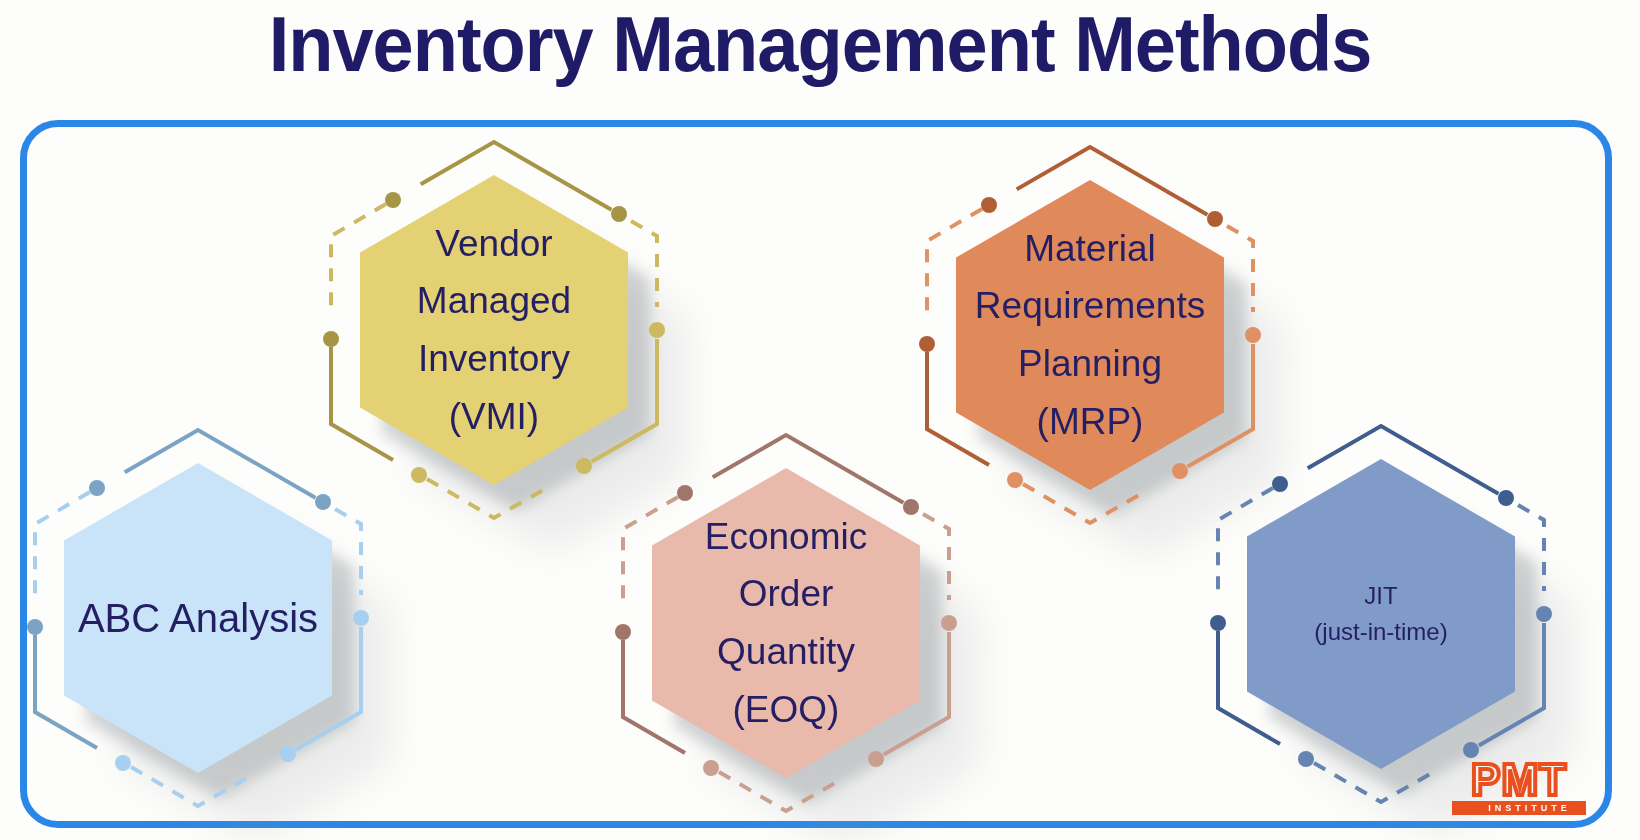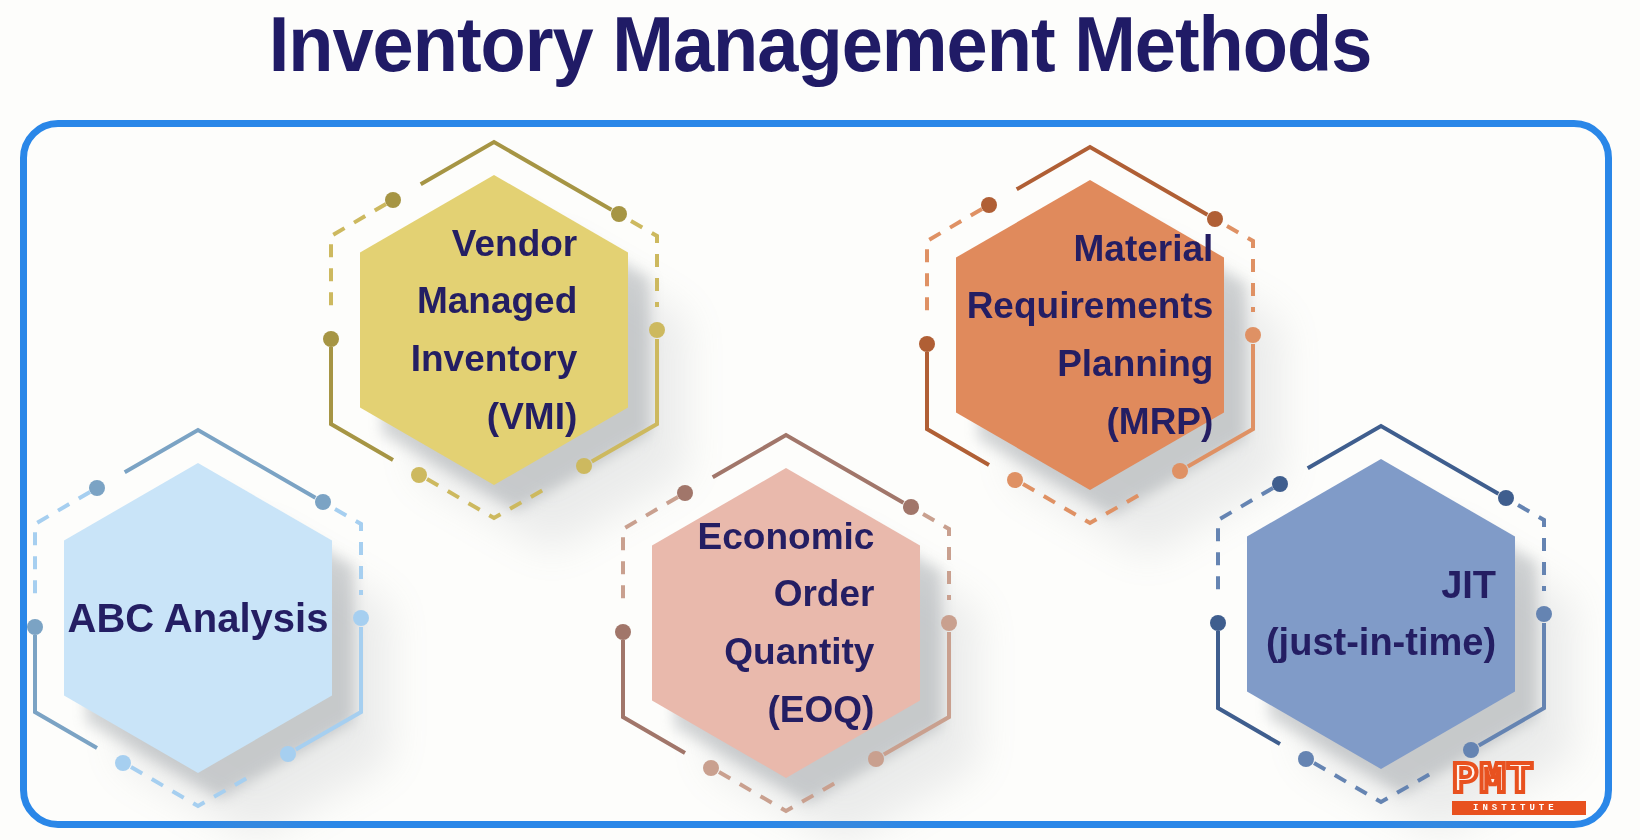--- a/index.html
+++ b/index.html
@@ -38,8 +38,8 @@
   .hexlabel{
     position:absolute;inset:0;
     display:flex;align-items:center;justify-content:center;
-    text-align:right;white-space:pre-line;
-    font-size:37px;line-height:1.56;font-weight:700;
+    text-align:center;white-space:pre-line;
+    font-size:37px;line-height:1.56;font-weight:400;
     color:var(--hex-text);
     z-index:3;
   }

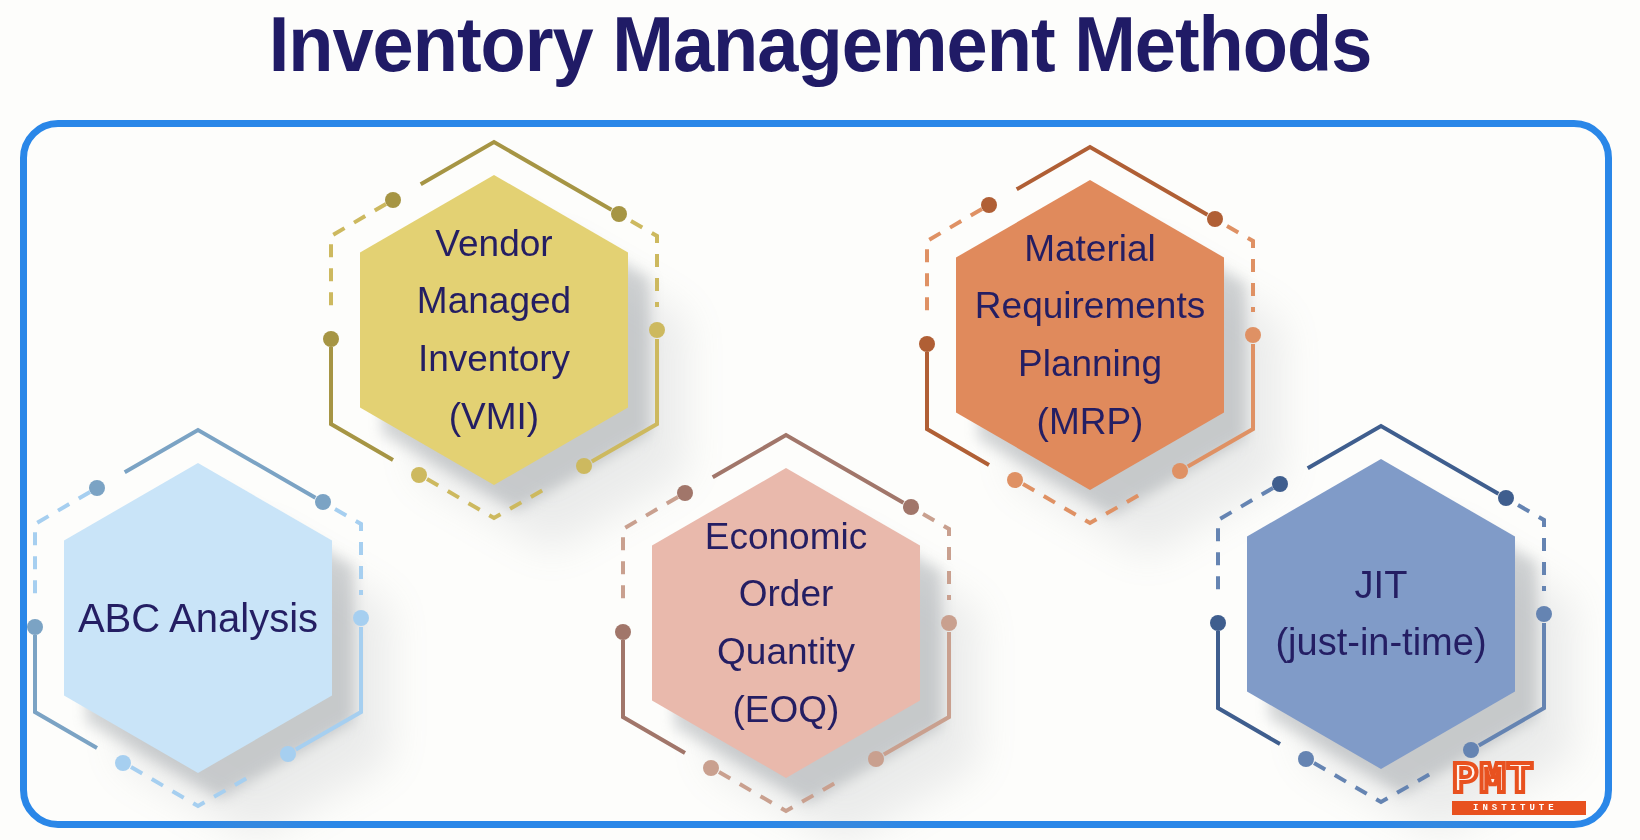--- a/index.html
+++ b/index.html
@@ -49,7 +49,7 @@
   .pos-2 .hexlabel{font-size:40px;}
   .pos-3{left:586px;top:408px;}
   .pos-4{left:1181px;top:399px;}
-  .pos-4 .hexlabel{font-size:38px;line-height:1.5;}
+  .pos-4 .hexlabel{font-size:24px;line-height:1.5;}
   .logo{
     position:absolute;left:1452px;top:762px;width:134px;z-index:5;
     font-family:Liberation Mono, monospace;

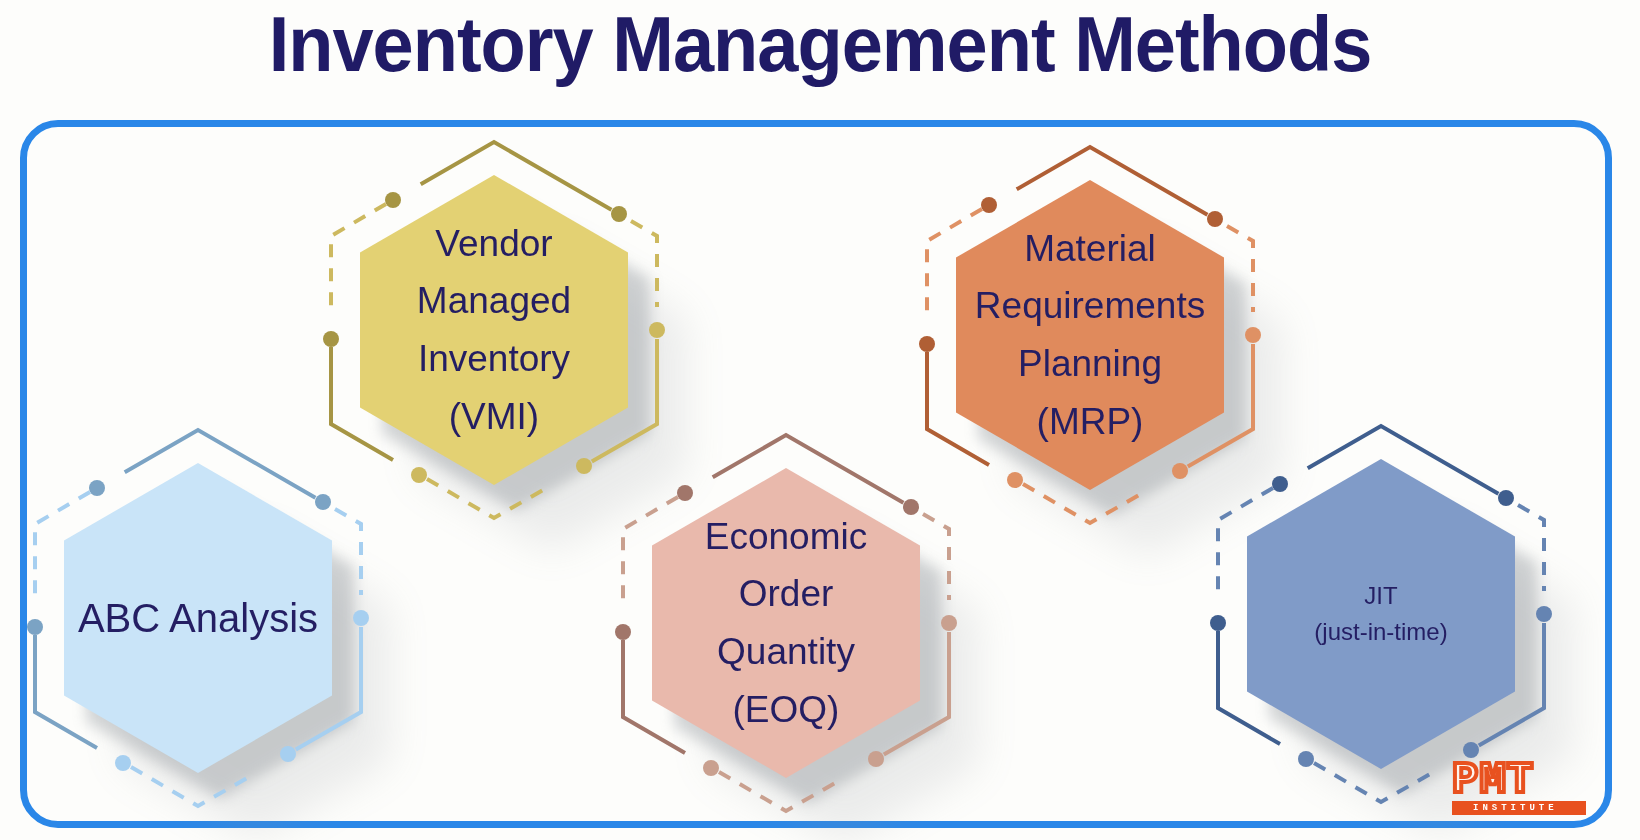--- a/index.html
+++ b/index.html
@@ -52,7 +52,7 @@
   .pos-4 .hexlabel{font-size:24px;line-height:1.5;}
   .logo{
     position:absolute;left:1452px;top:762px;width:134px;z-index:5;
-    font-family:Liberation Mono, monospace;
+    text-align:center;
   }
   .logo-brand{
     font-size:44px;font-weight:800;line-height:0.82;

